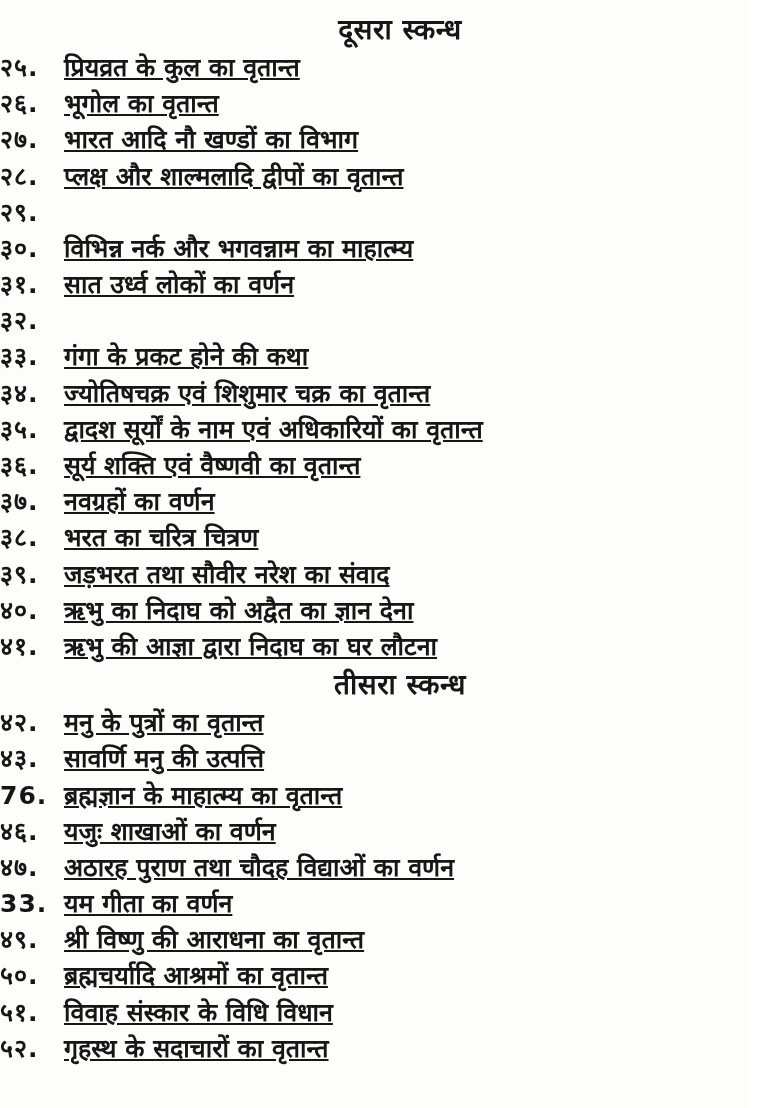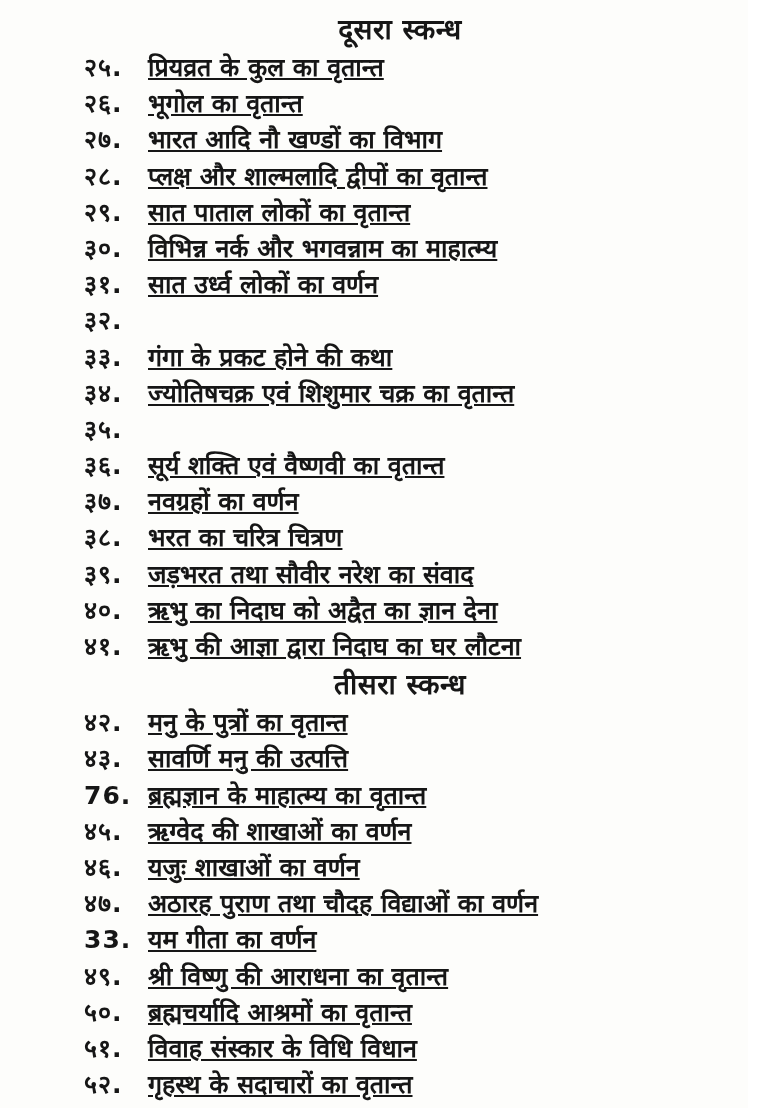--- a/index.html
+++ b/index.html
@@ -31,8 +31,7 @@
   .toc-list { margin: 0; padding: 0; }
   .row {
     display: flex;
-    align-items: center;
-    padding-left: 84px;
+    align-items: flex-end;
     padding-right: 30px;
     font-size: 25px;
     line-height: 36.2px;

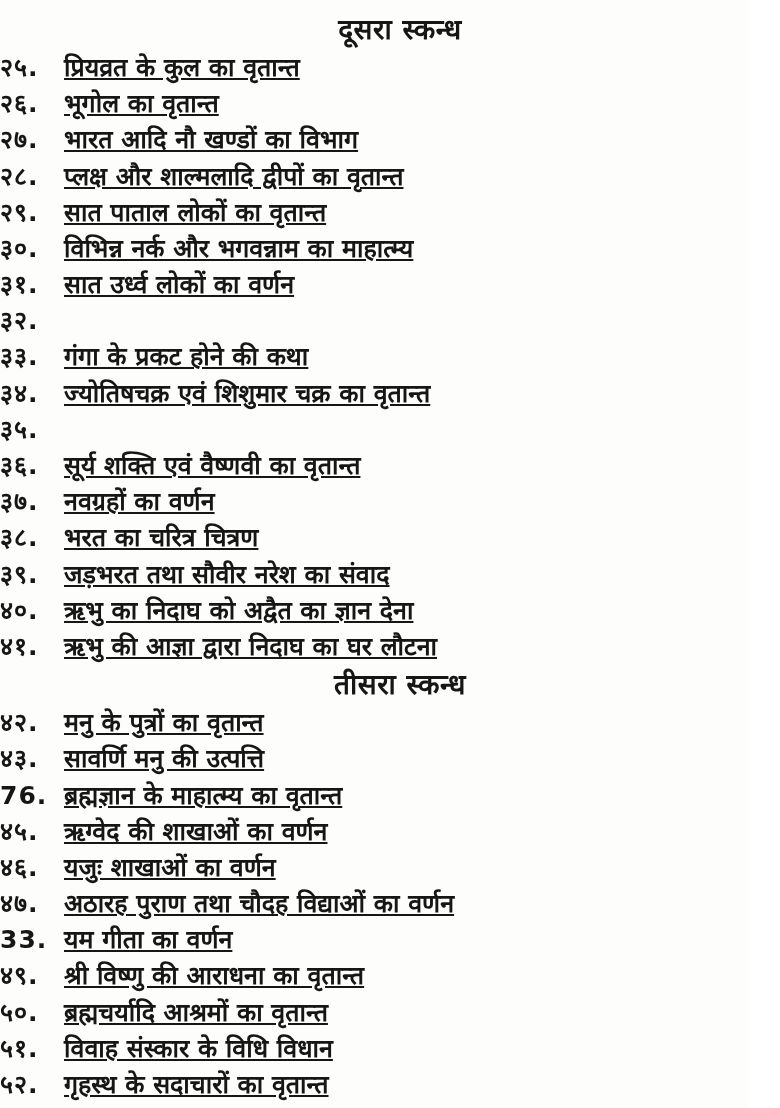--- a/index.html
+++ b/index.html
@@ -70,7 +70,6 @@
     </div>
     <div class="row">
       <span class="num">२९.</span>
-      <span class="title">सात पाताल लोकों का वृतान्त</span>
     </div>
     <div class="row">
       <span class="num">३०.</span>

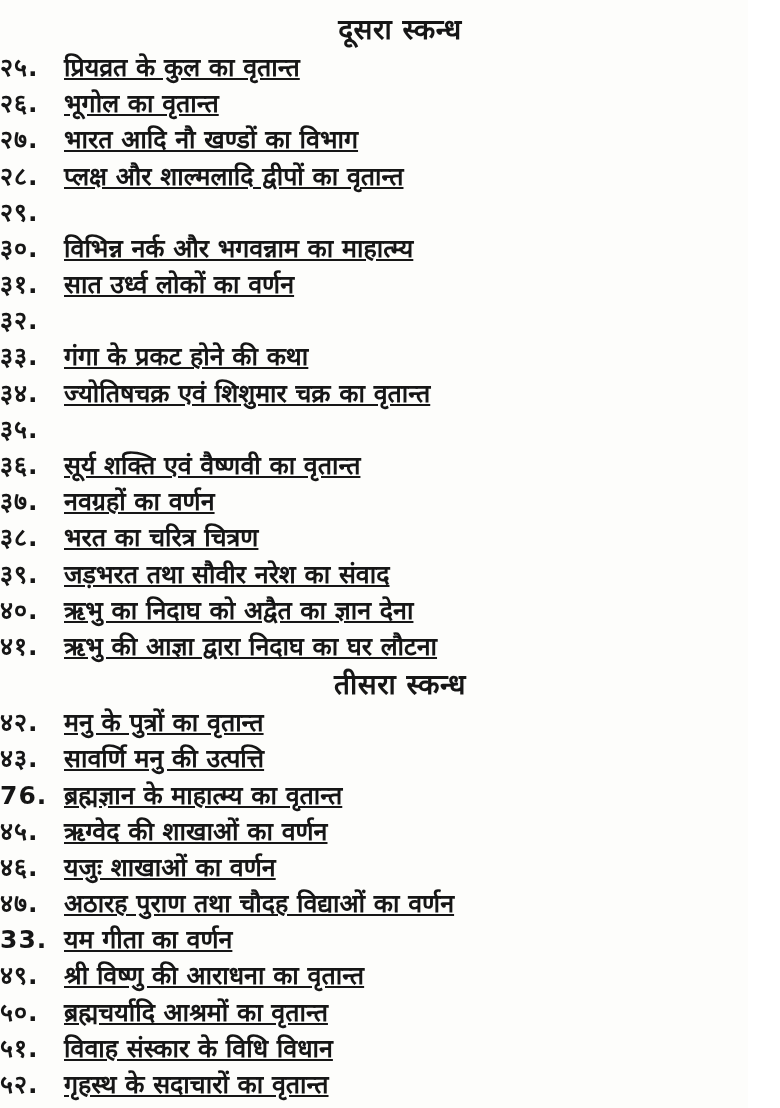--- a/index.html
+++ b/index.html
@@ -92,6 +92,7 @@
     </div>
     <div class="row">
       <span class="num">३५.</span>
+      <span class="title">द्वादश सूर्यों के नाम एवं अधिकारियों का वृतान्त</span>
     </div>
     <div class="row">
       <span class="num">३६.</span>

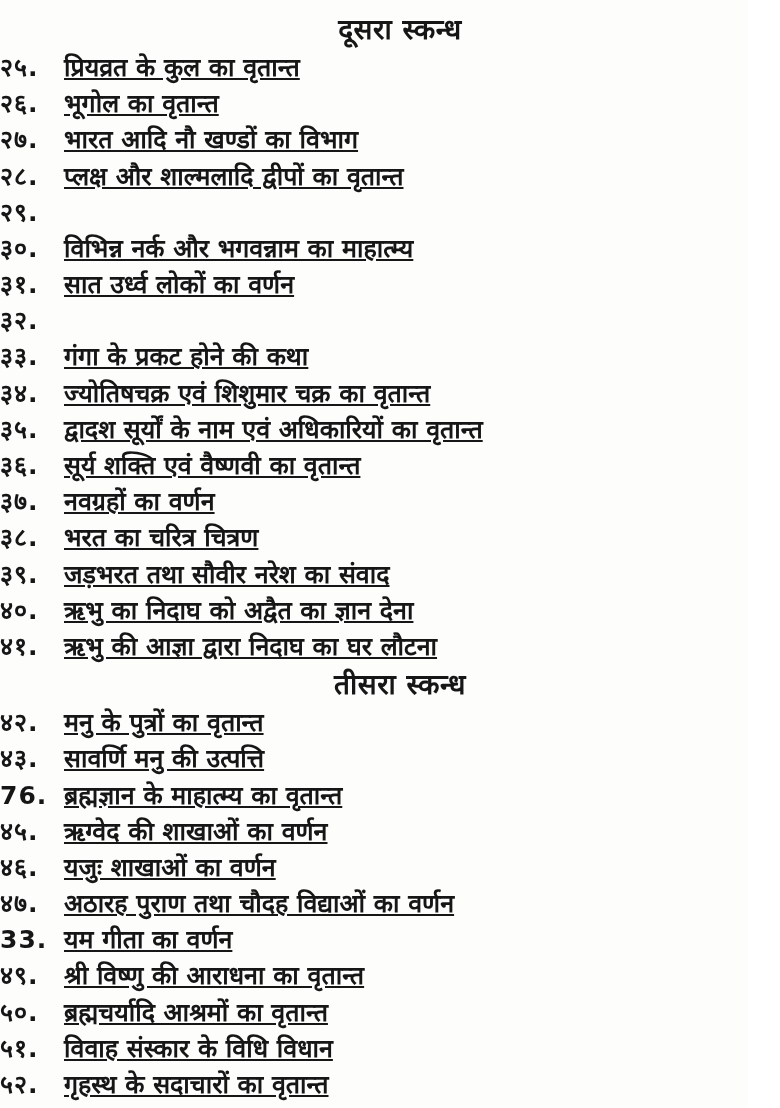--- a/index.html
+++ b/index.html
@@ -136,10 +136,6 @@
       <span class="title">ब्रह्मज्ञान के माहात्म्य का वृतान्त</span>
     </div>
     <div class="row">
-      <span class="num">४५.</span>
-      <span class="title">ऋग्वेद की शाखाओं का वर्णन</span>
-    </div>
-    <div class="row">
       <span class="num">४६.</span>
       <span class="title">यजुः शाखाओं का वर्णन</span>
     </div>

